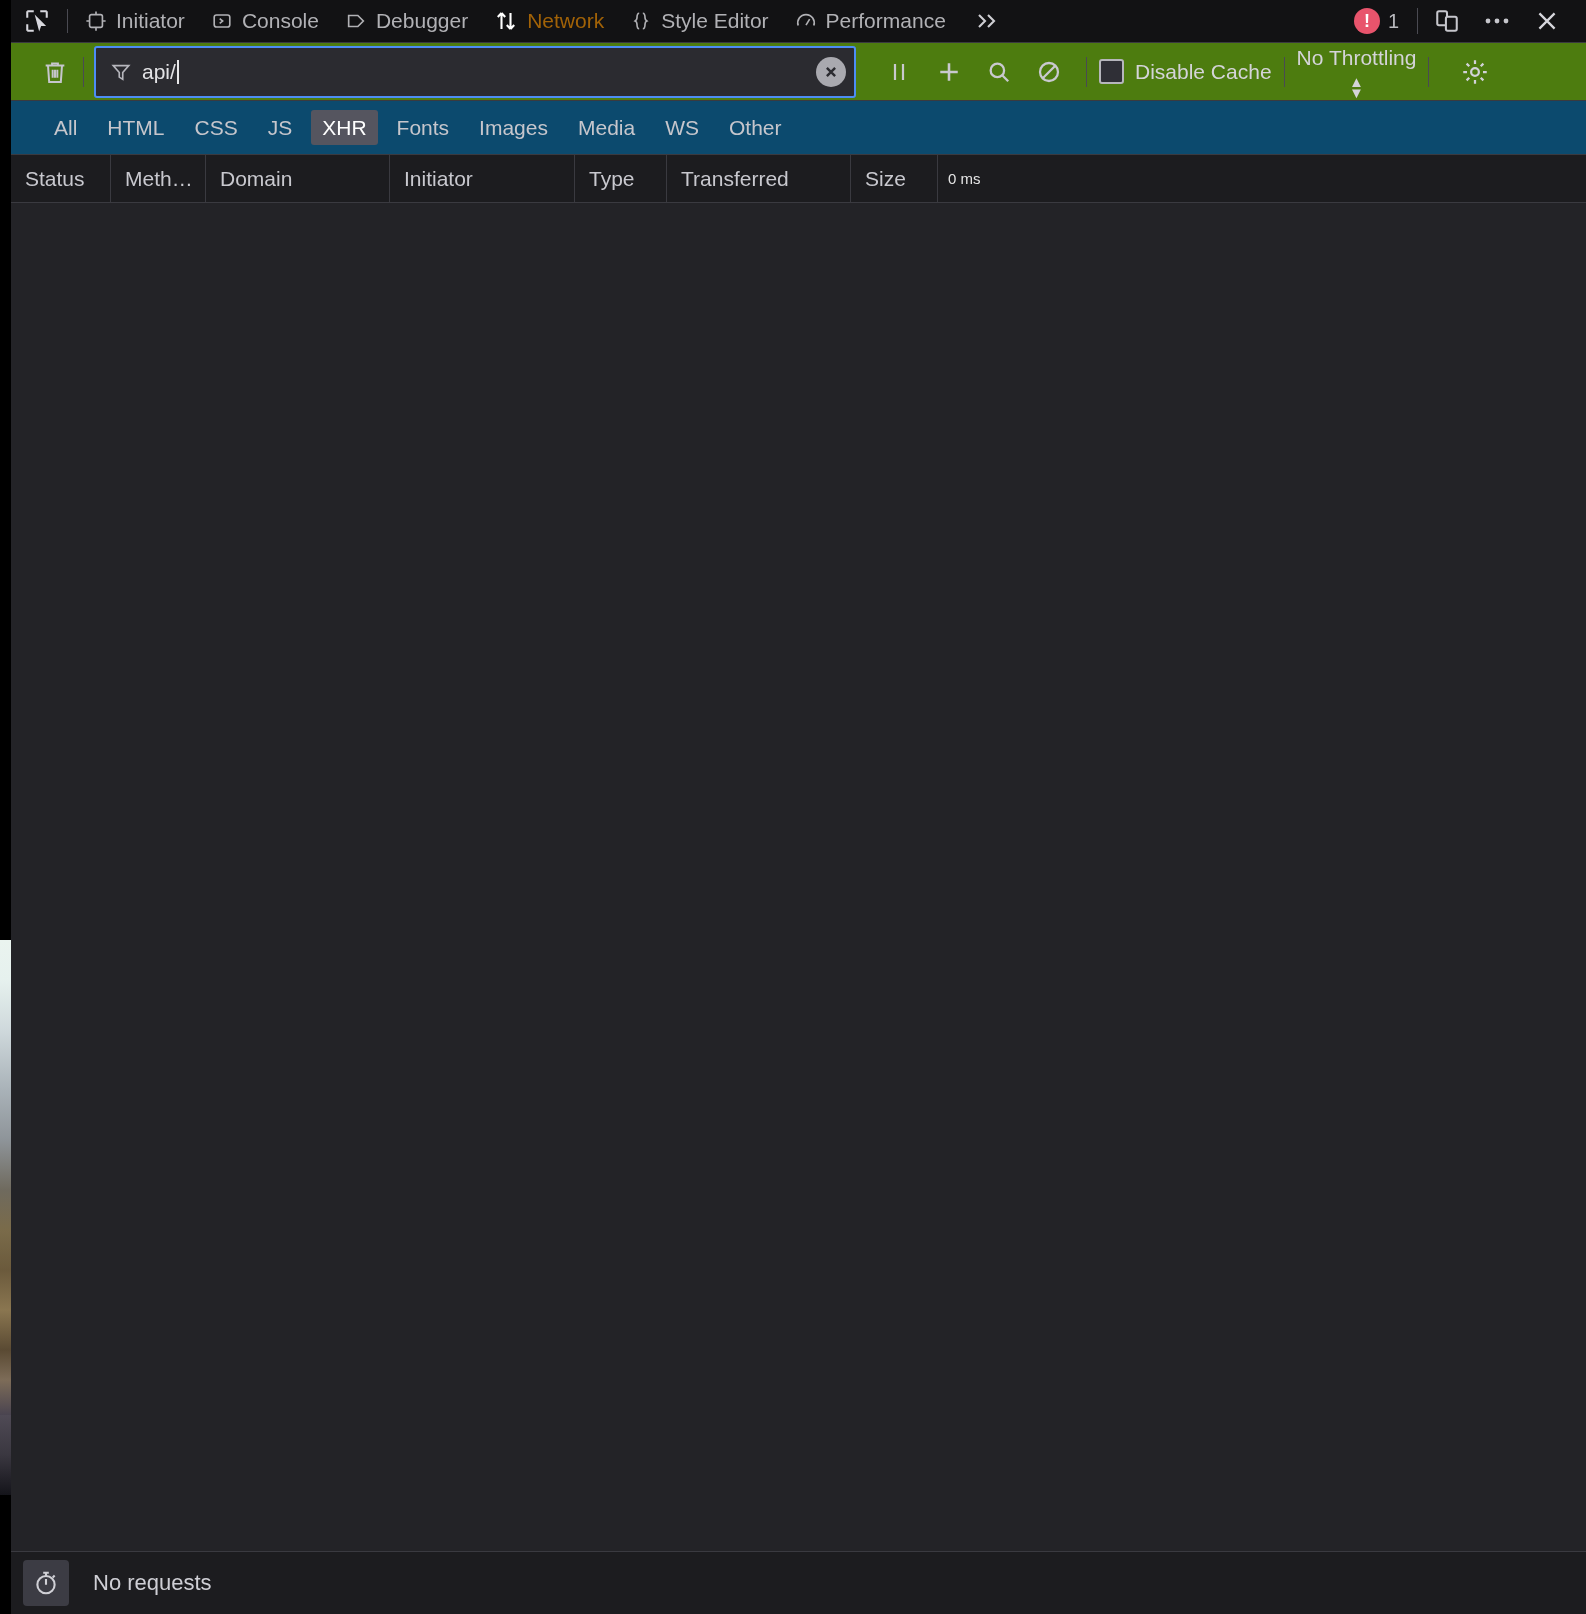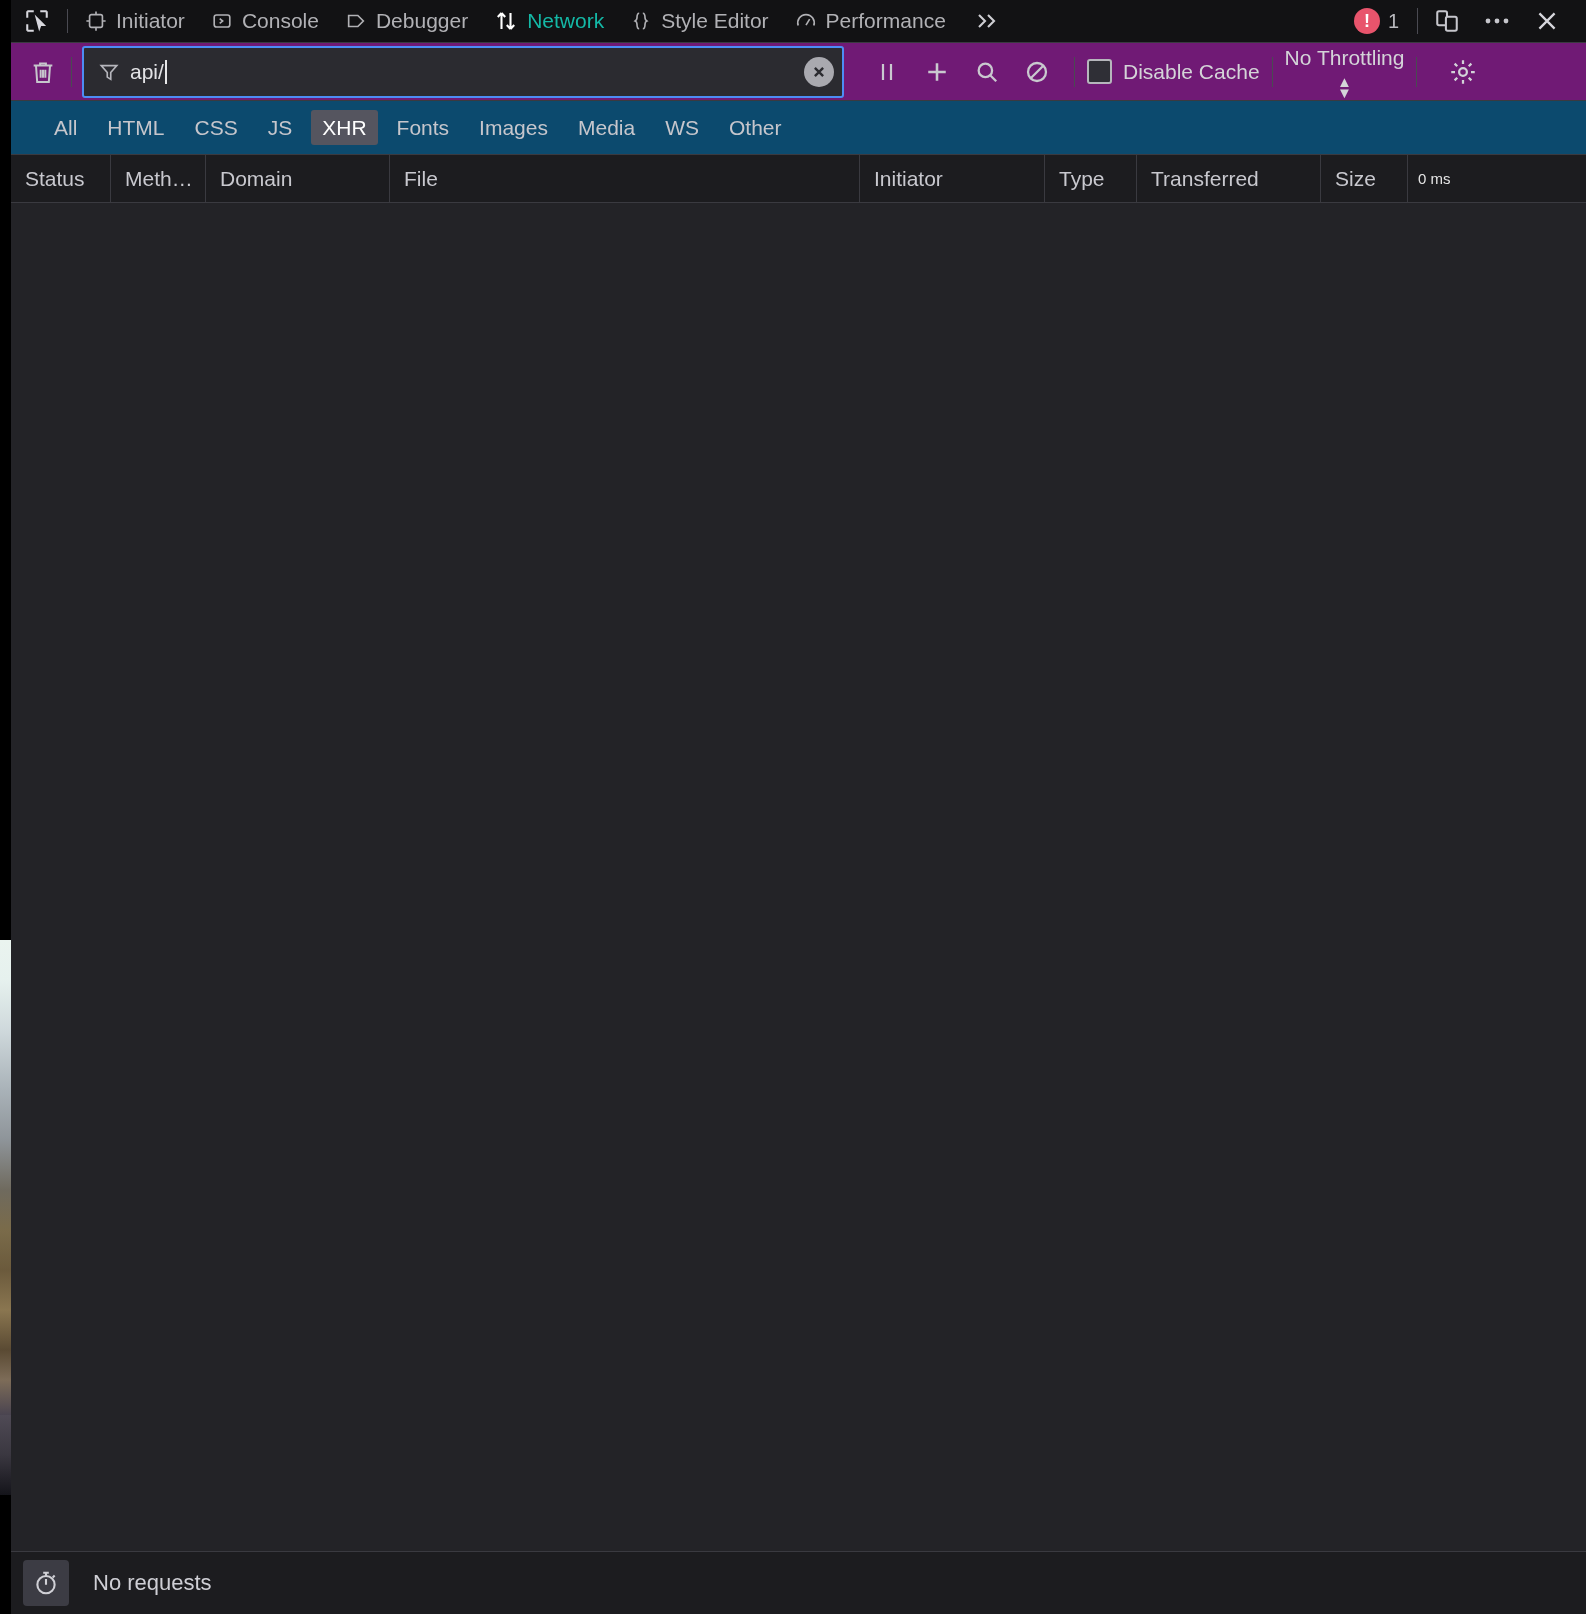--- a/index.html
+++ b/index.html
@@ -62,7 +62,7 @@
     height: 43px; padding: 0 13px;
     color: #b1b1b5; font-size: 21px; white-space: nowrap;
   }
-  .tool-tab.active { color: #14b8a6; }
+  .tool-tab.active { color: #a16207; }
   .tool-tab .tab-ico { display: flex; align-items: center; }
   .chevrons {
     display: flex; align-items: center; justify-content: center;

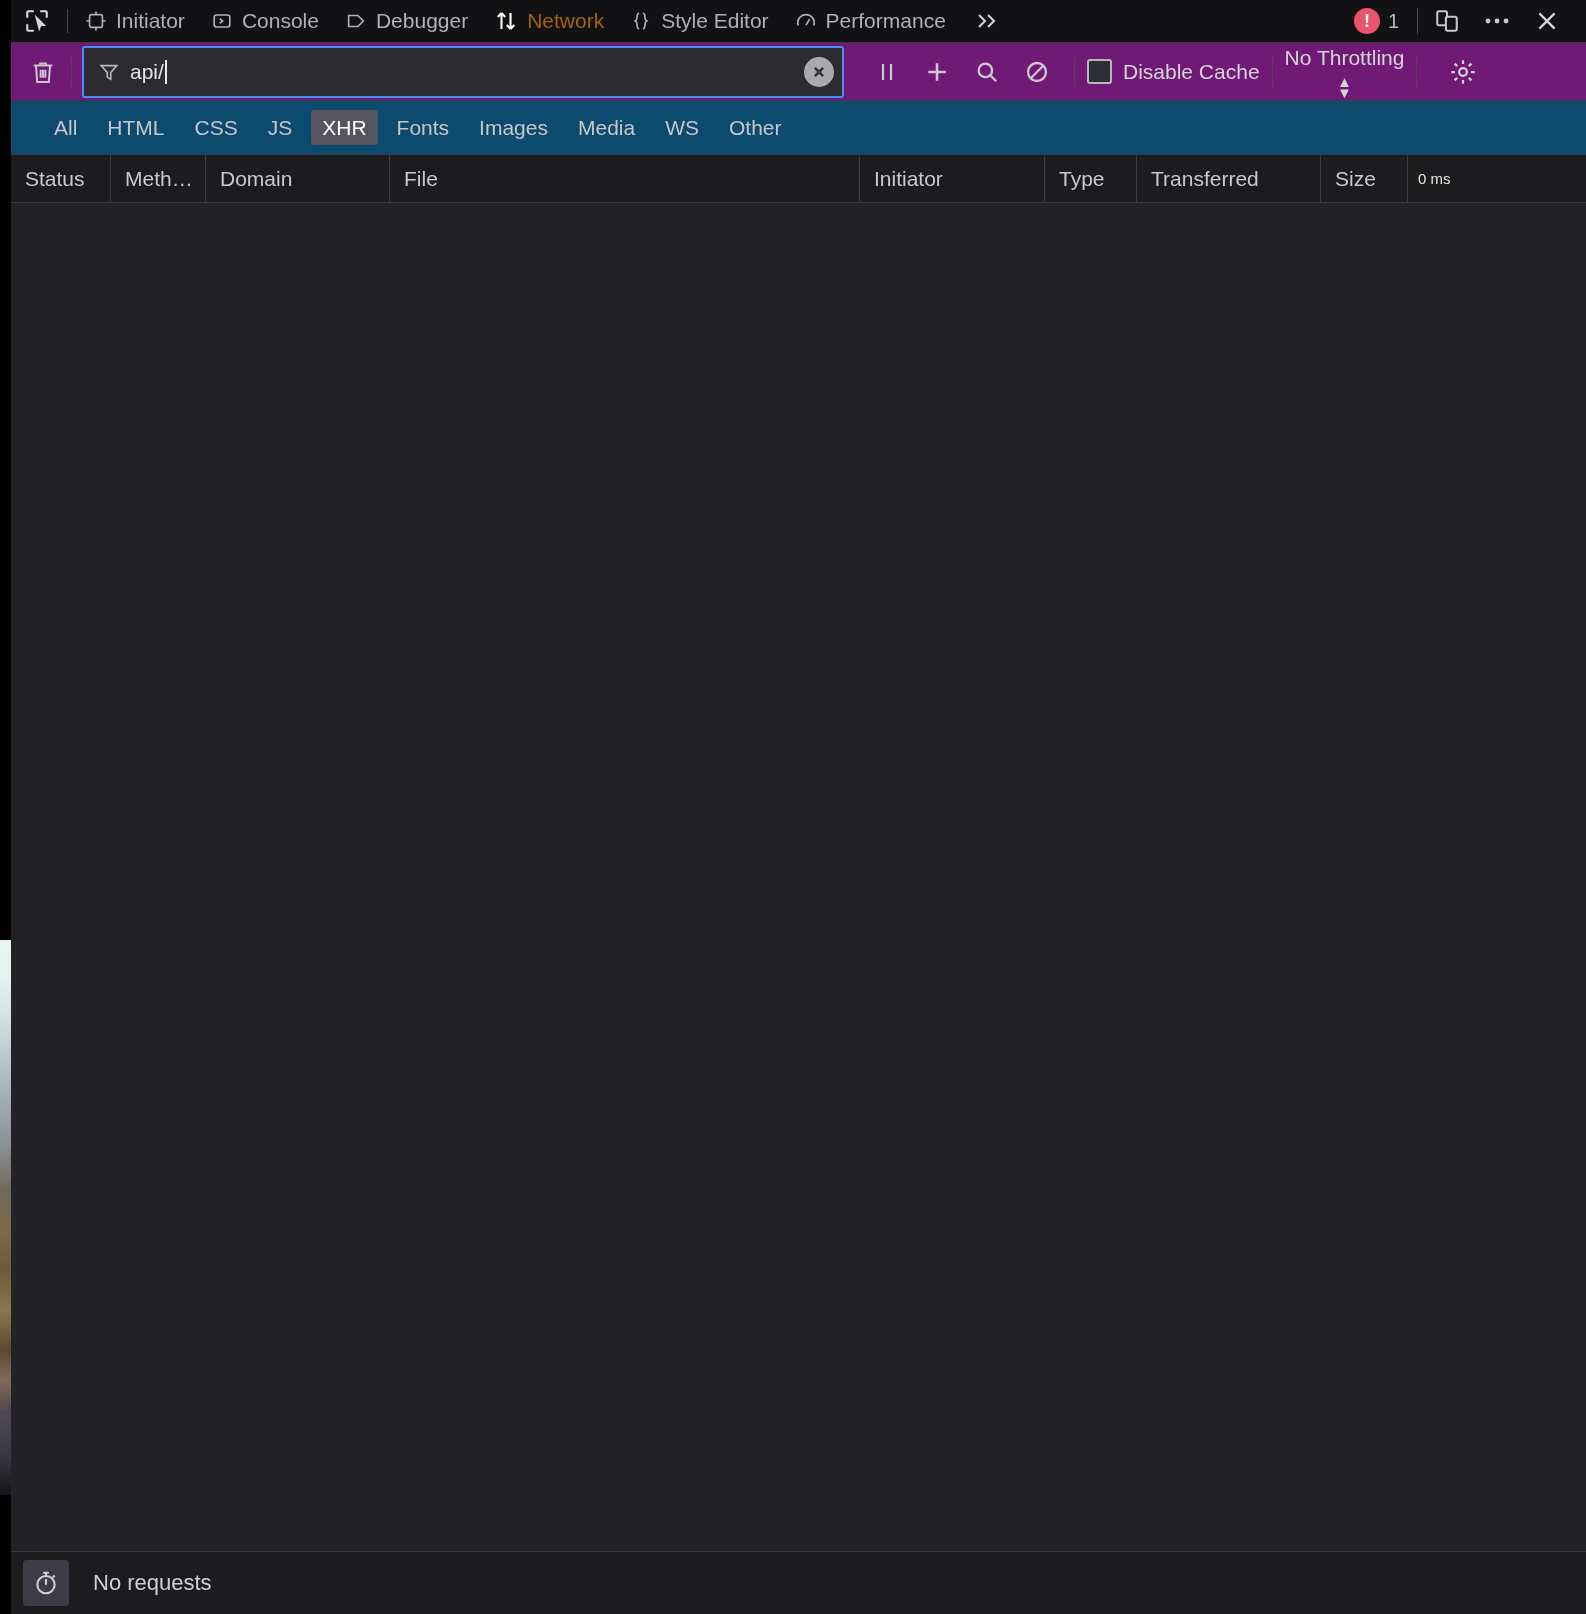--- a/index.html
+++ b/index.html
@@ -93,9 +93,9 @@
   
   #filterbar {
     height: 58px; min-height: 58px;
-    background: #701a75;
-    display: flex; align-items: center;
-    padding: 0 10px 0 4px;
+    background: #4d7c0f;
+    display: flex; align-items: center;
+    padding: 0 10px 0 16px;
     border-bottom: 1px solid #3a3a40;
   }
   #clear-btn {

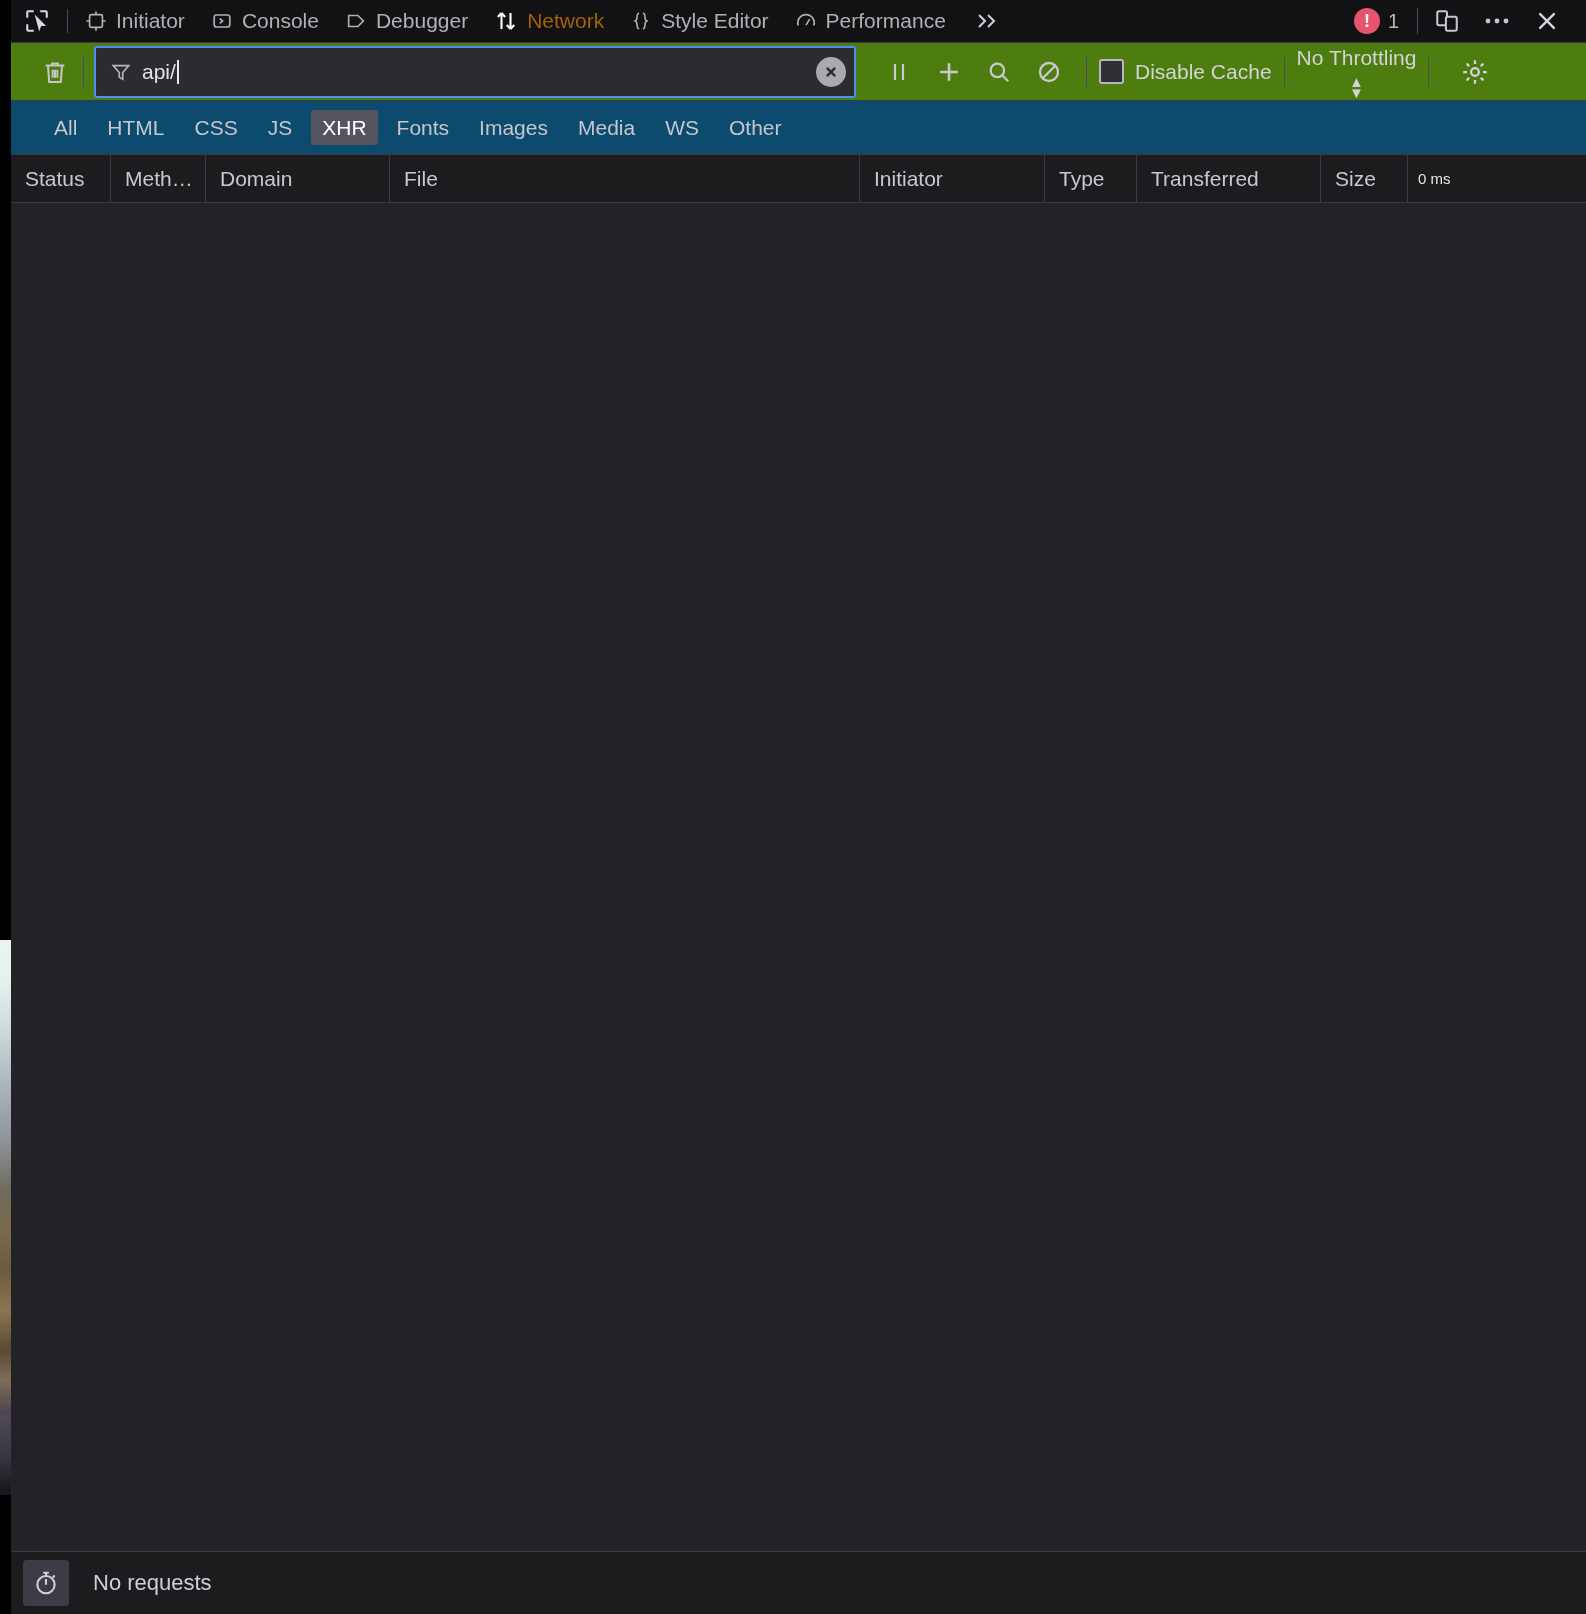--- a/index.html
+++ b/index.html
@@ -415,7 +415,6 @@
     <div class="col" style="width:100px">Status</div>
     <div class="col" style="width:95px">Meth…</div>
     <div class="col" style="width:184px">Domain</div>
-    <div class="col" style="width:470px">File</div>
     <div class="col" style="width:185px">Initiator</div>
     <div class="col" style="width:92px">Type</div>
     <div class="col" style="width:184px">Transferred</div>

